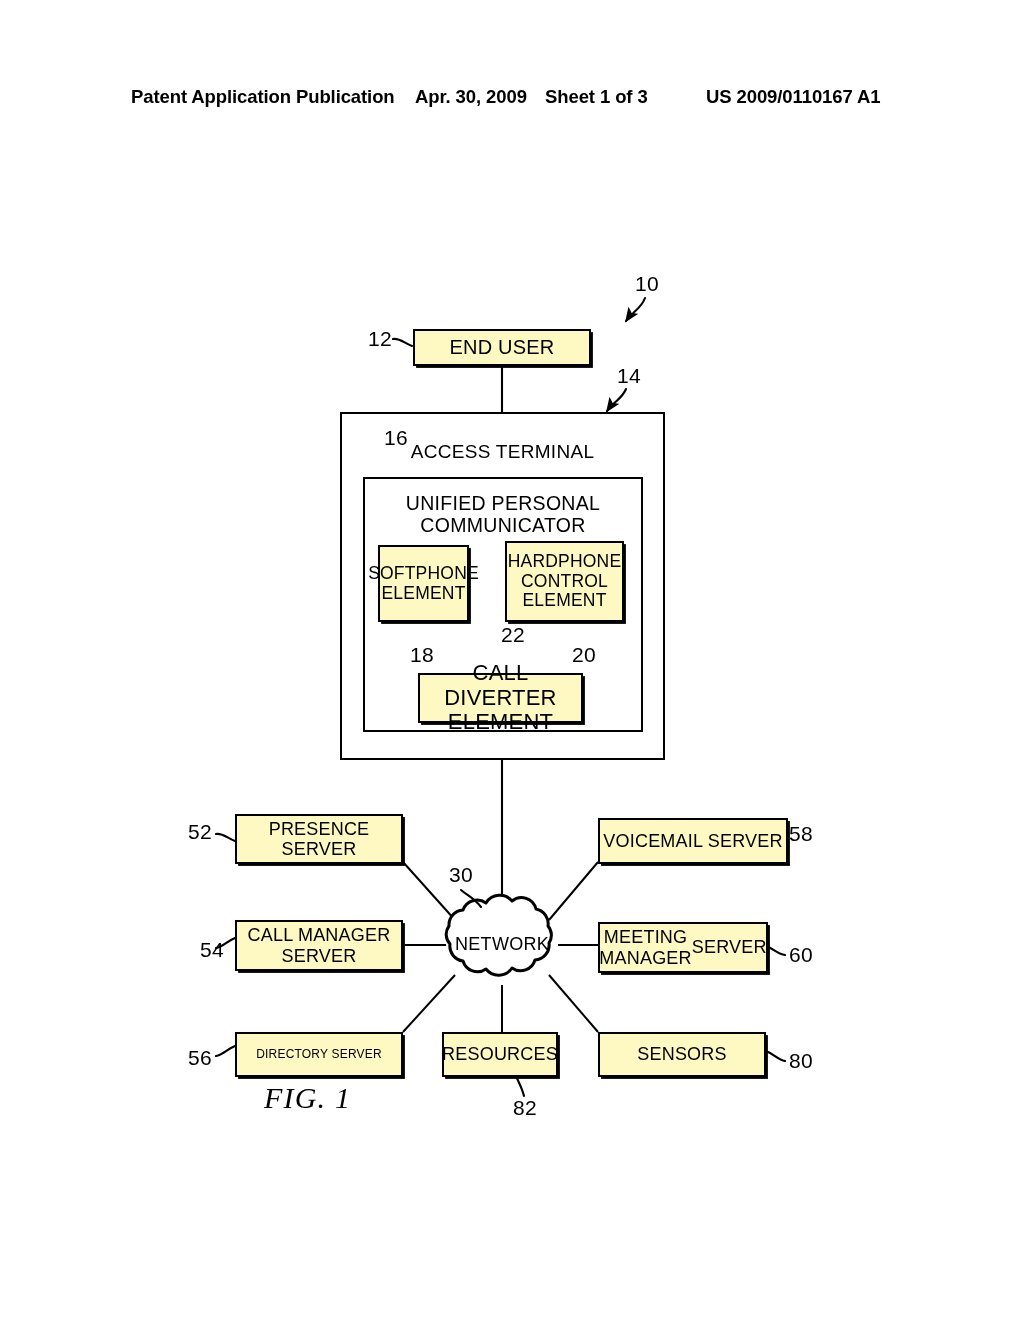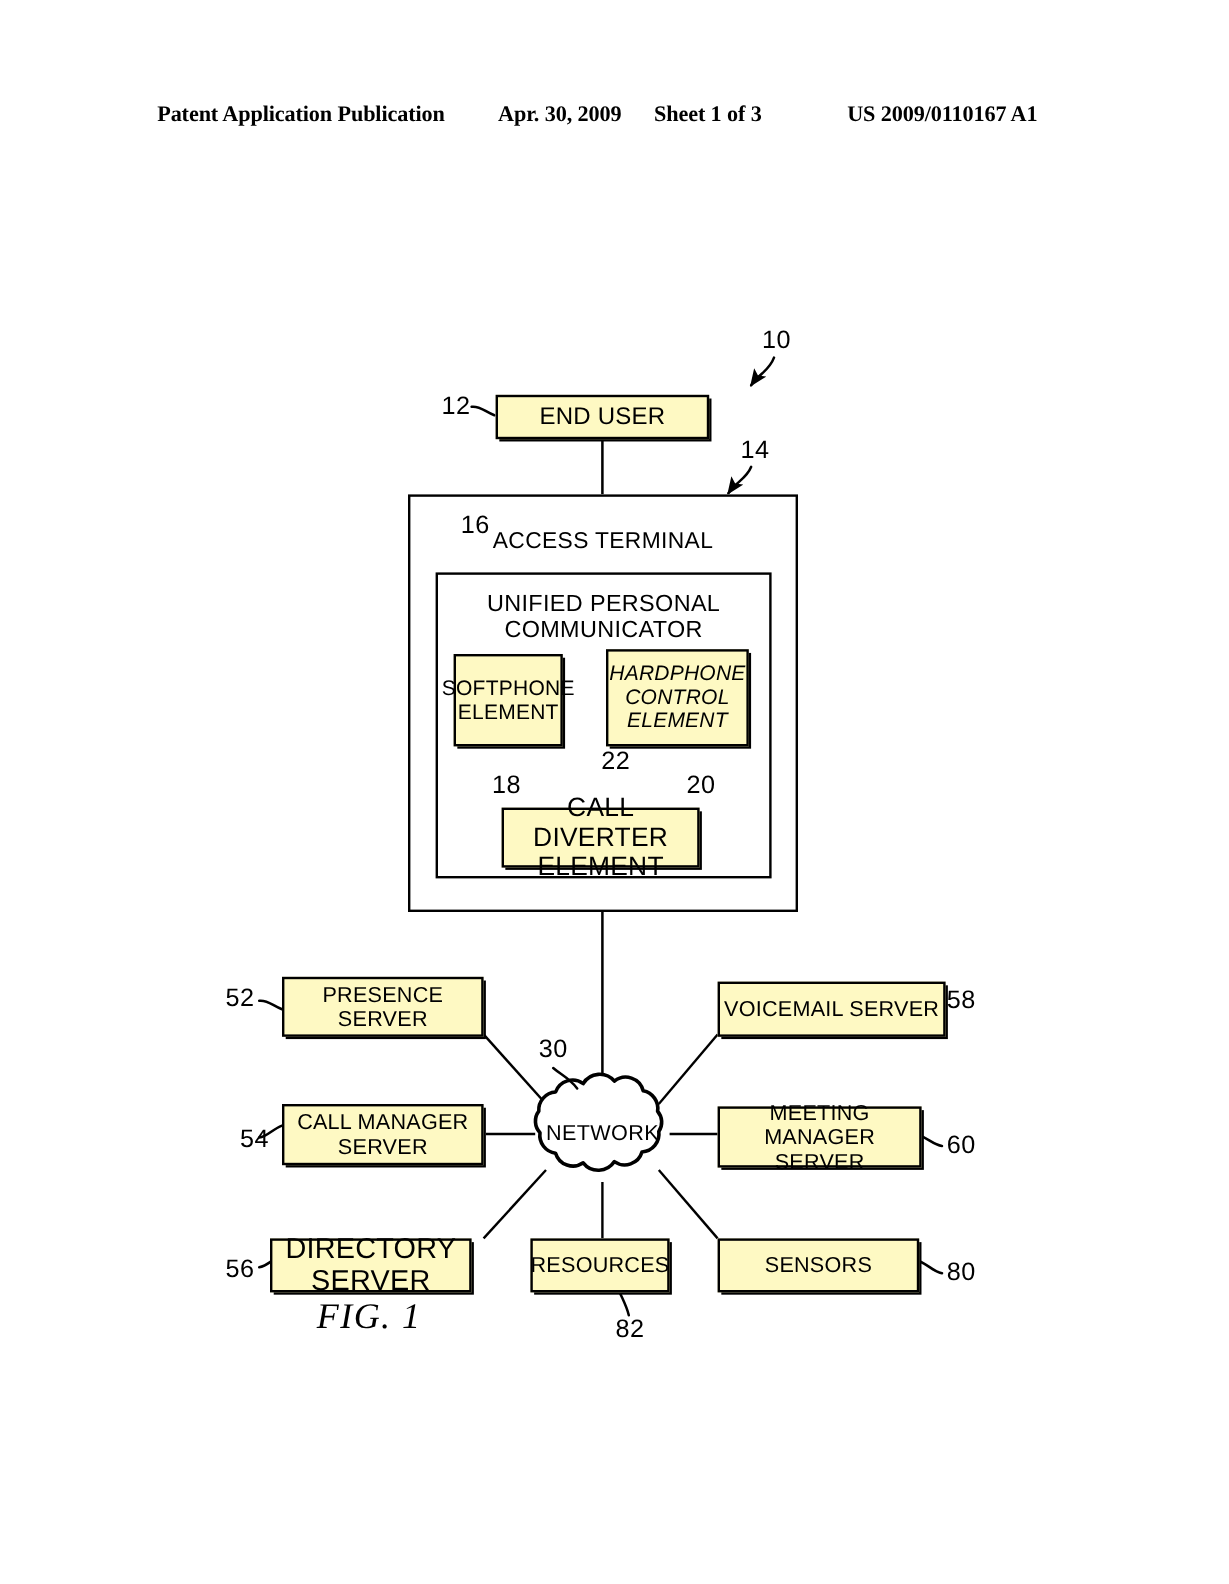--- a/index.html
+++ b/index.html
@@ -24,7 +24,7 @@
     left: 0;
     width: 1024px;
     height: 26px;
-    font-family: Liberation Serif, serif;
+    font-family: Liberation Sans, sans-serif;
     font-weight: bold;
     font-size: 18.5px;
     letter-spacing: -0.1px;

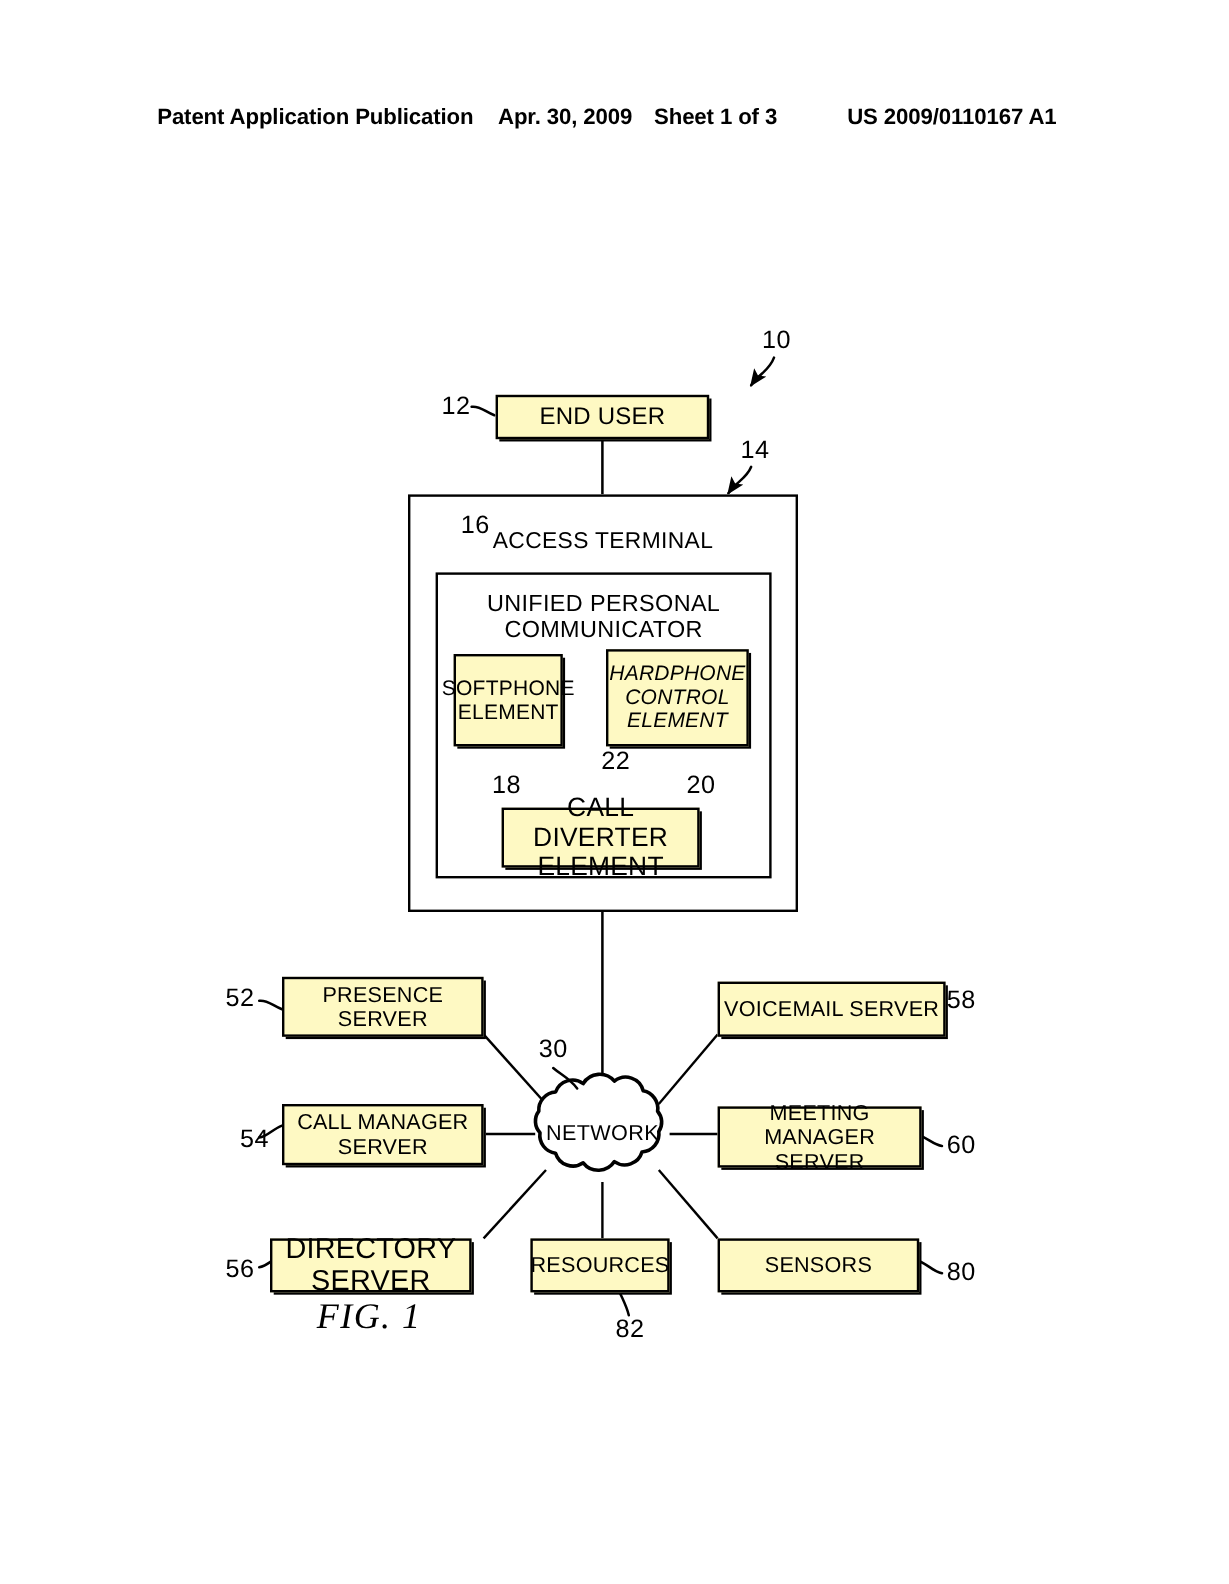--- a/index.html
+++ b/index.html
@@ -207,7 +207,7 @@
     <span>ELEMENT</span>
   </div>
 
-  <div class="pbox" style="left:505px; top:541px; width:119px; height:81px; font-size:17.5px; flex-direction:column;font-style:italic;">
+  <div class="pbox" style="left:505px; top:541px; width:119px; height:81px; font-size:17.5px; flex-direction:column;">
     <span>HARDPHONE</span>
     <span>CONTROL</span>
     <span>ELEMENT</span>

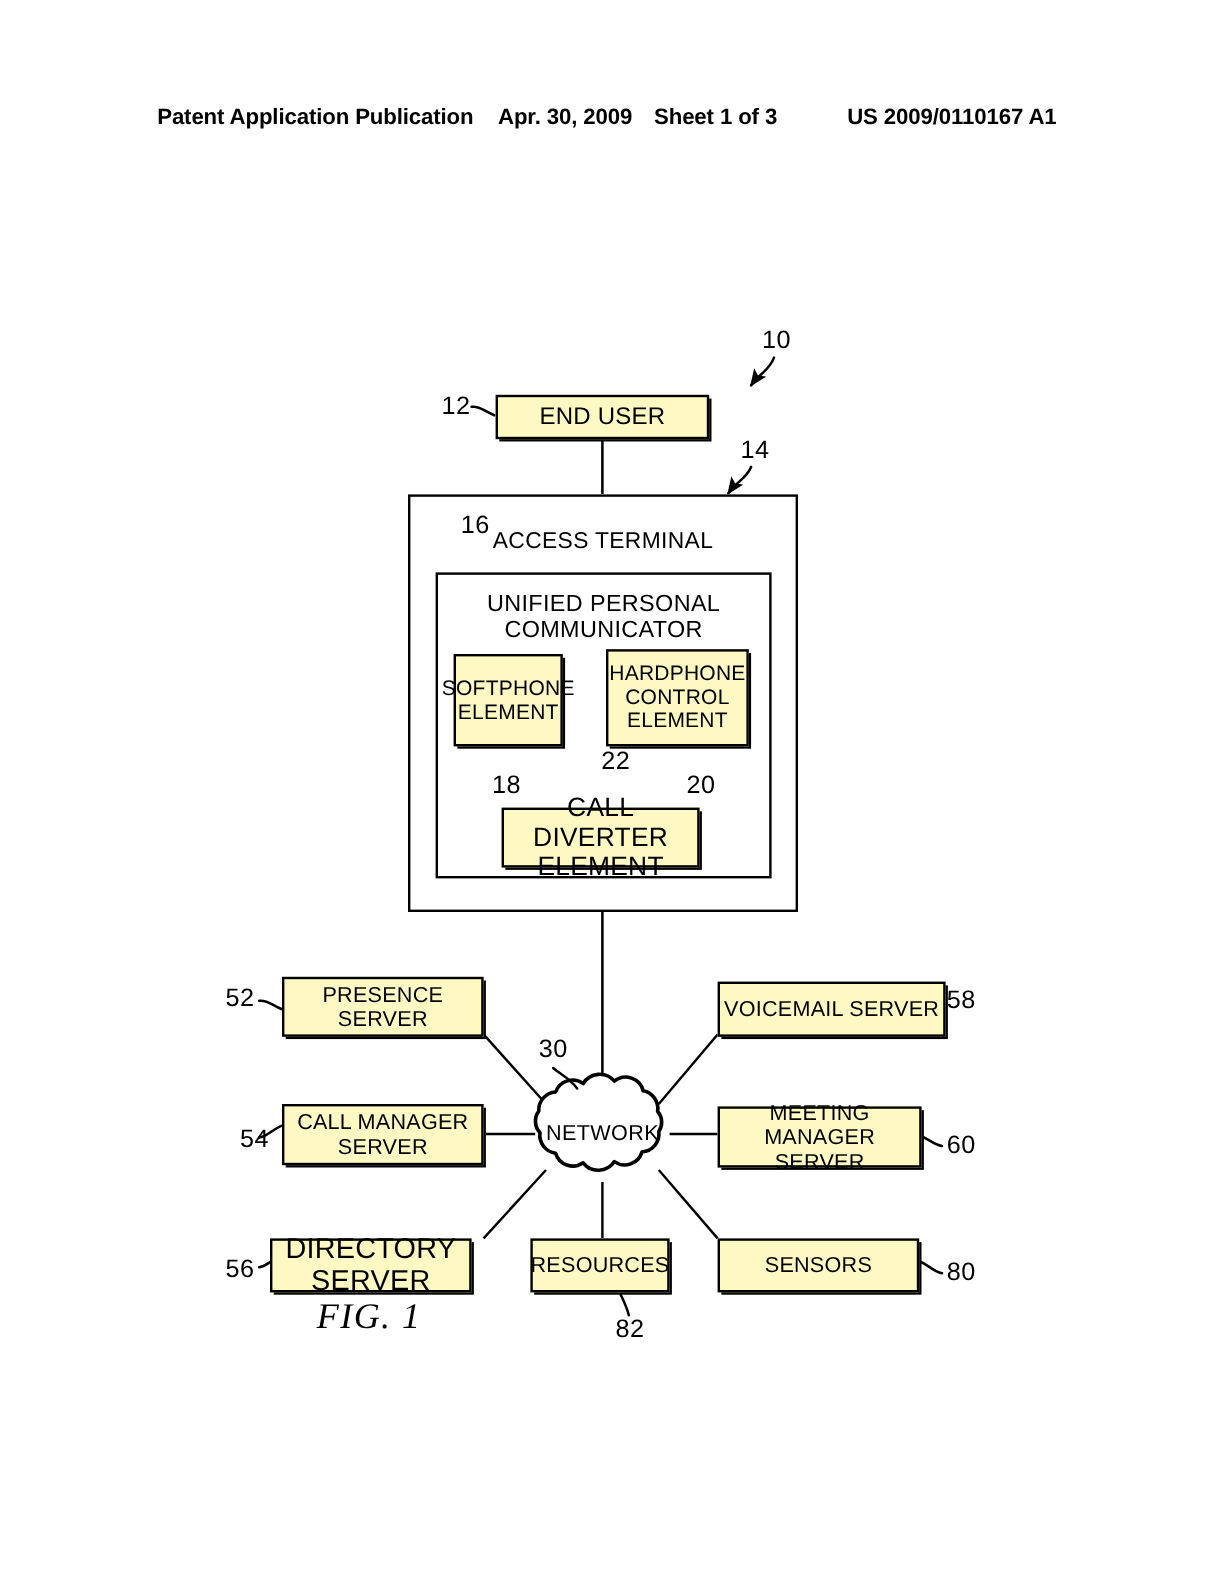--- a/index.html
+++ b/index.html
@@ -243,7 +243,7 @@
     <span>VOICEMAIL SERVER</span>
   </div>
 
-  <div class="pbox" style="left:598px; top:922px; width:170px; height:51px; font-size:18px; flex-direction:column;">
+  <div class="pbox" style="left:598px; top:922px; width:170px; height:51px; font-size:18px; flex-direction:row;">
     <span>MEETING MANAGER</span>
     <span>SERVER</span>
   </div>

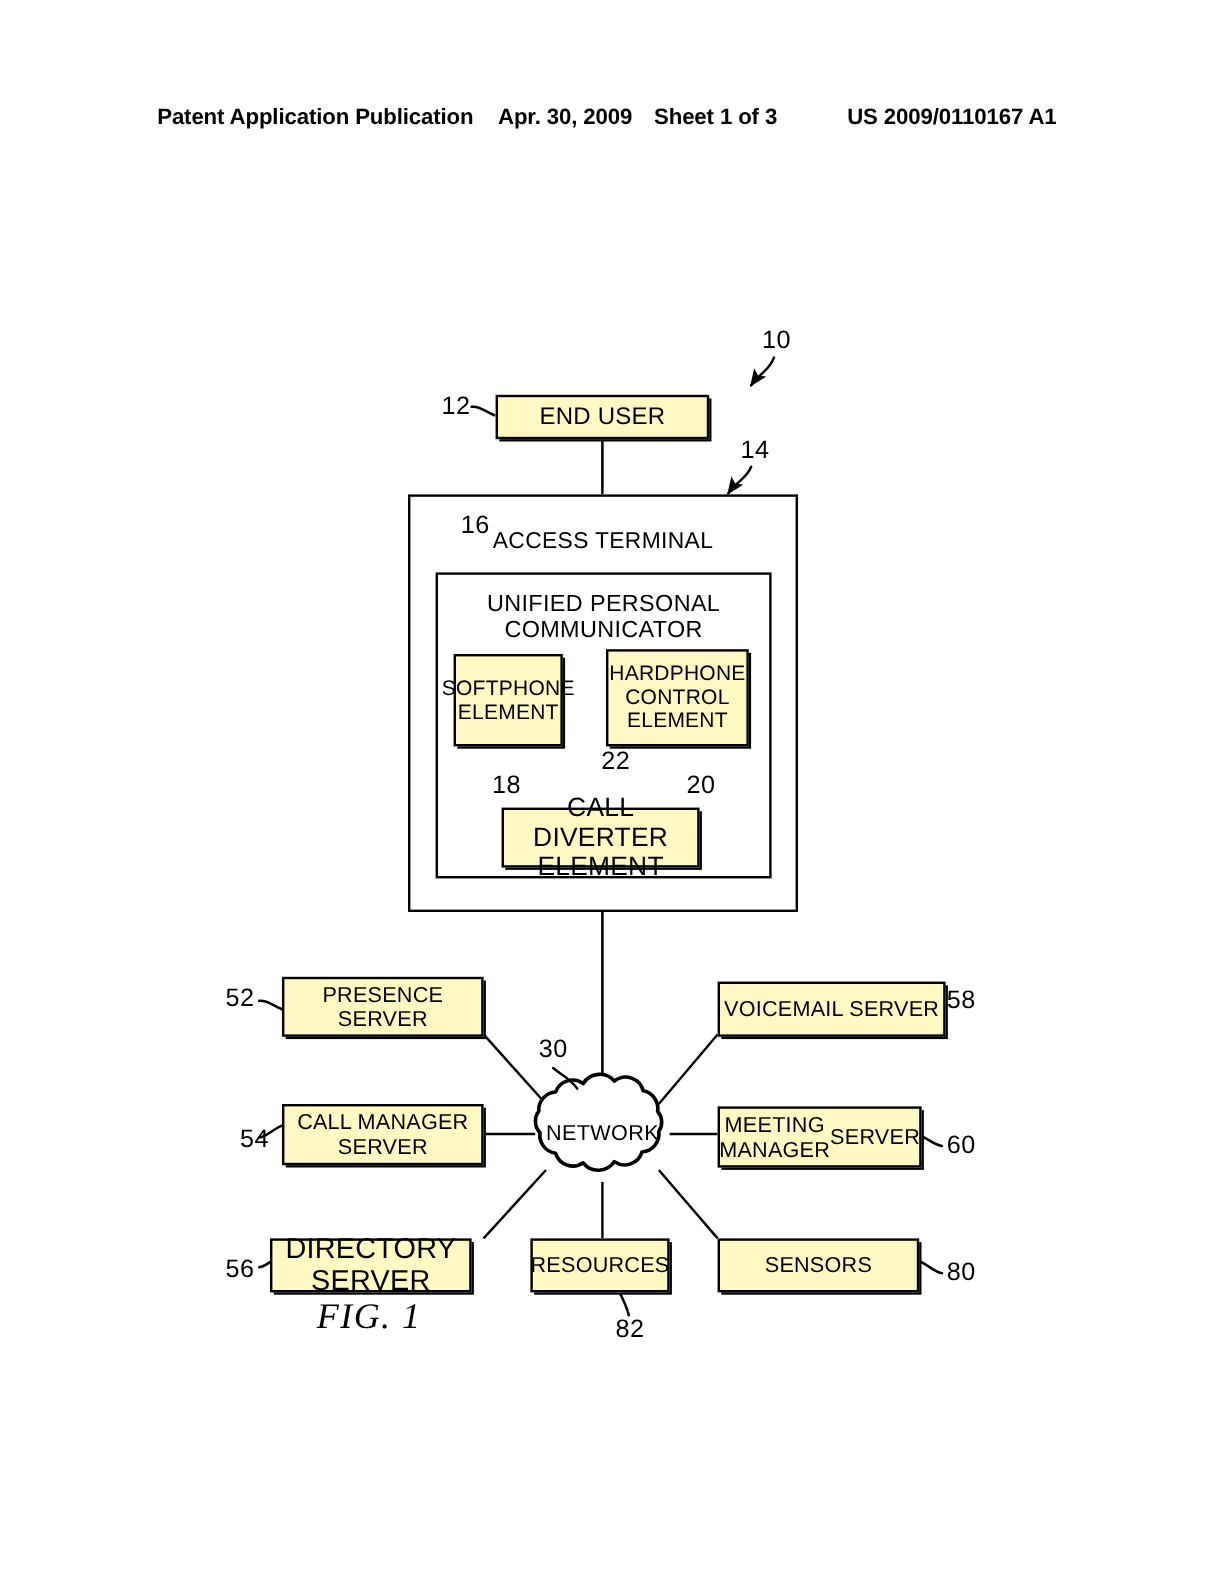--- a/index.html
+++ b/index.html
@@ -231,7 +231,7 @@
     <span>SERVER</span>
   </div>
 
-  <div class="pbox" style="left:225px; top:1032px; width:168px; height:45px; font-size:24px;">
+  <div class="pbox" style="left:235px; top:1032px; width:168px; height:45px; font-size:12px;">
     <span>DIRECTORY SERVER</span>
   </div>
 

